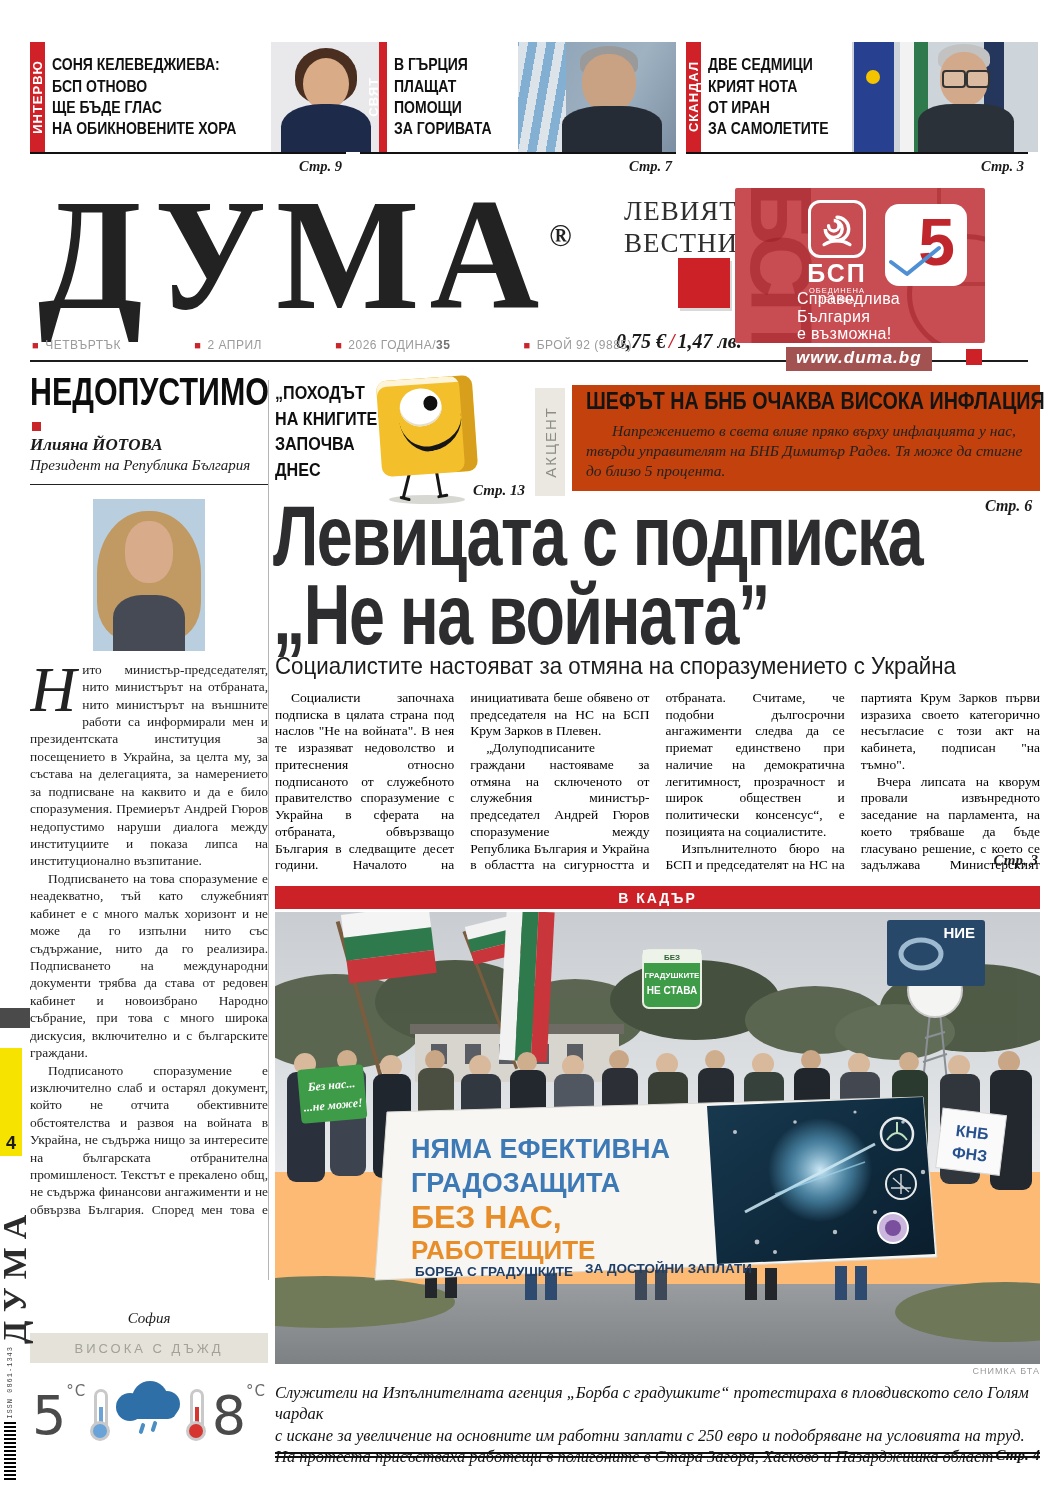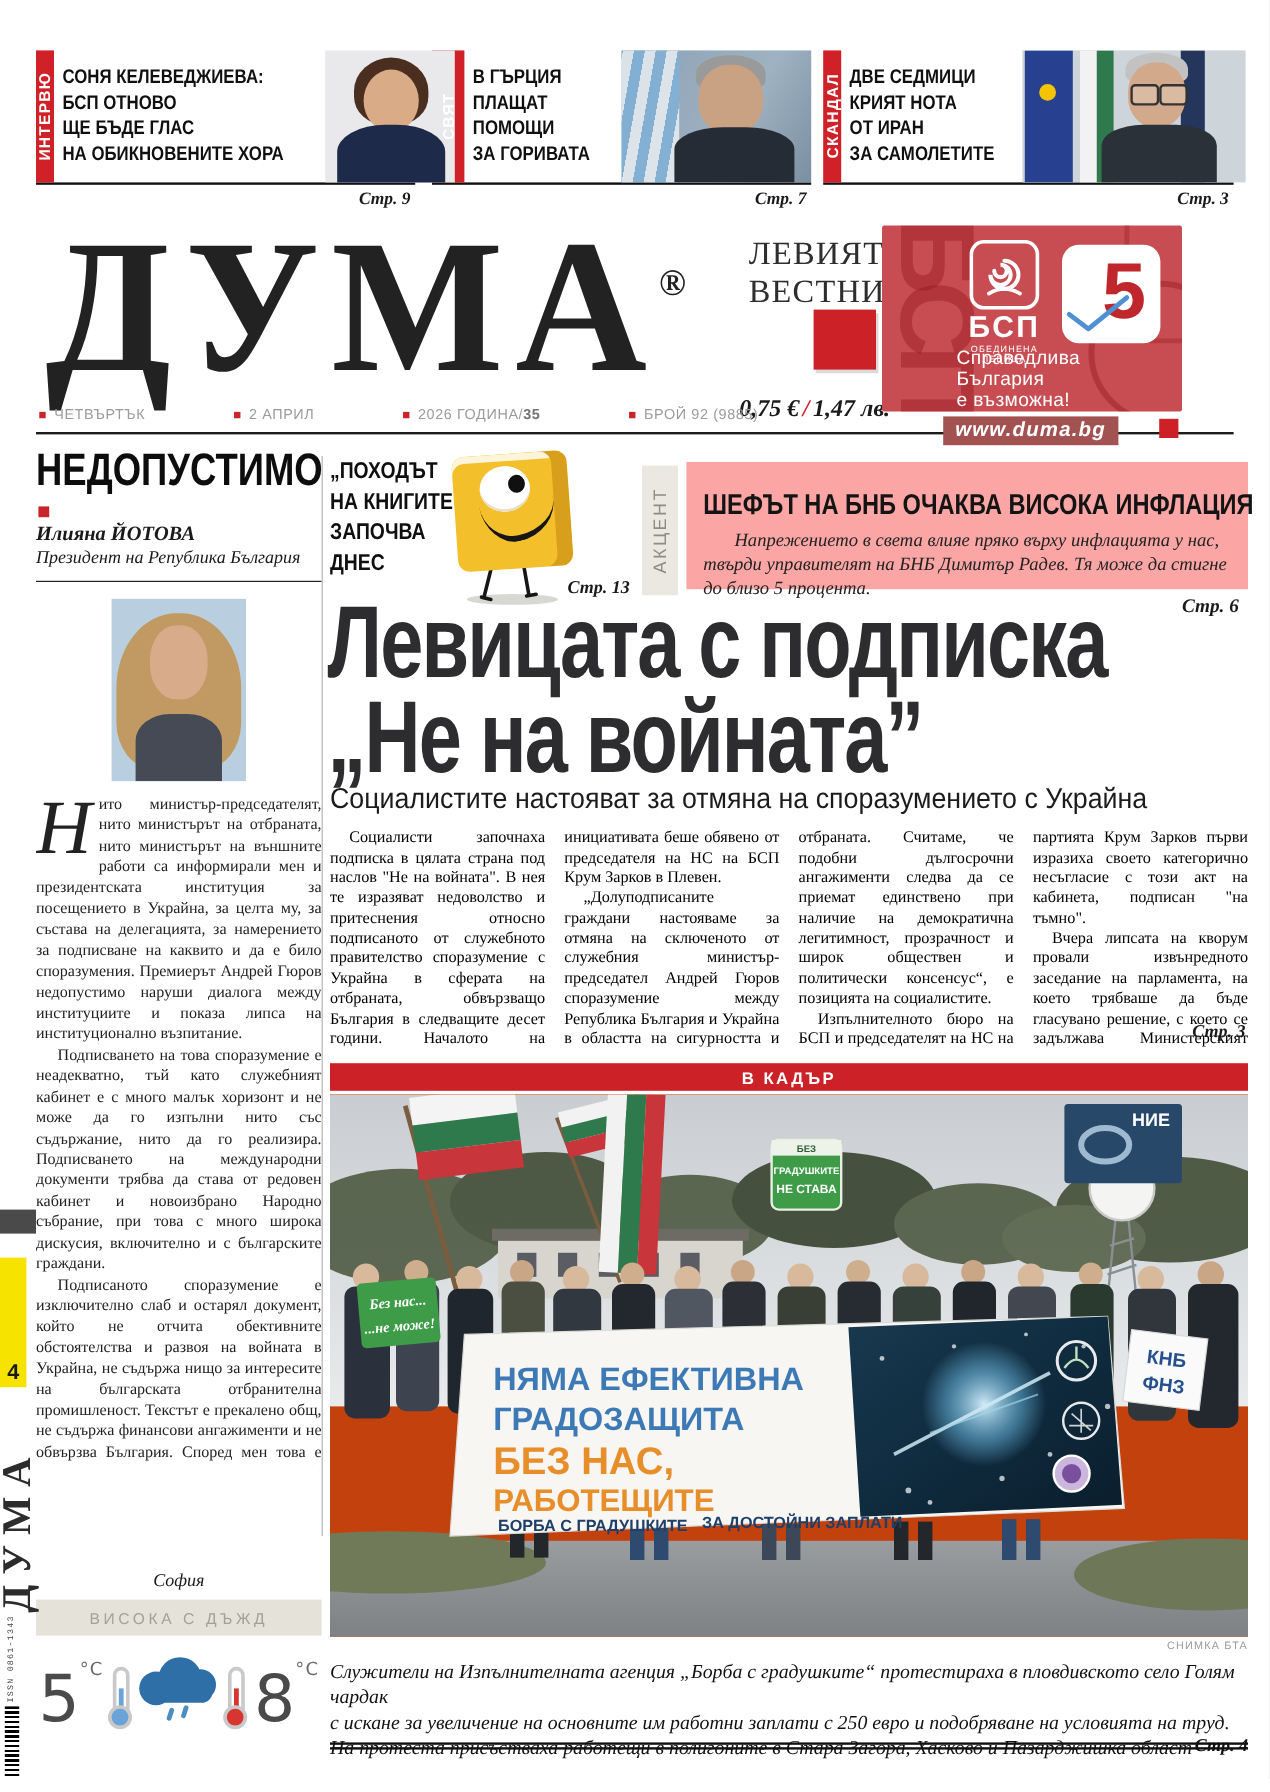--- a/index.html
+++ b/index.html
@@ -136,7 +136,7 @@
       display:flex;align-items:center;justify-content:center;}
   .akcent-tab span{writing-mode:vertical-rl;transform:rotate(180deg);font-family:"Liberation Sans",sans-serif;
       font-size:15px;letter-spacing:2px;color:#8d8d85;}
-  .akcent{position:absolute;left:572px;top:385px;width:468px;height:106px;background:#fca5a5;padding:22px 14px;box-sizing:border-box;}
+  .akcent{position:absolute;left:572px;top:385px;width:468px;height:106px;background:#c2410c;padding:2px 14px;box-sizing:border-box;}
   .akcent-title{font-family:"Liberation Sans",sans-serif;font-weight:bold;font-size:24px;color:#141414;
       transform:scaleX(.82);transform-origin:0 50%;white-space:nowrap;}
   .akcent-text{margin-top:6px;font-style:italic;font-size:15.5px;line-height:1.28;color:#222;text-indent:26px;}

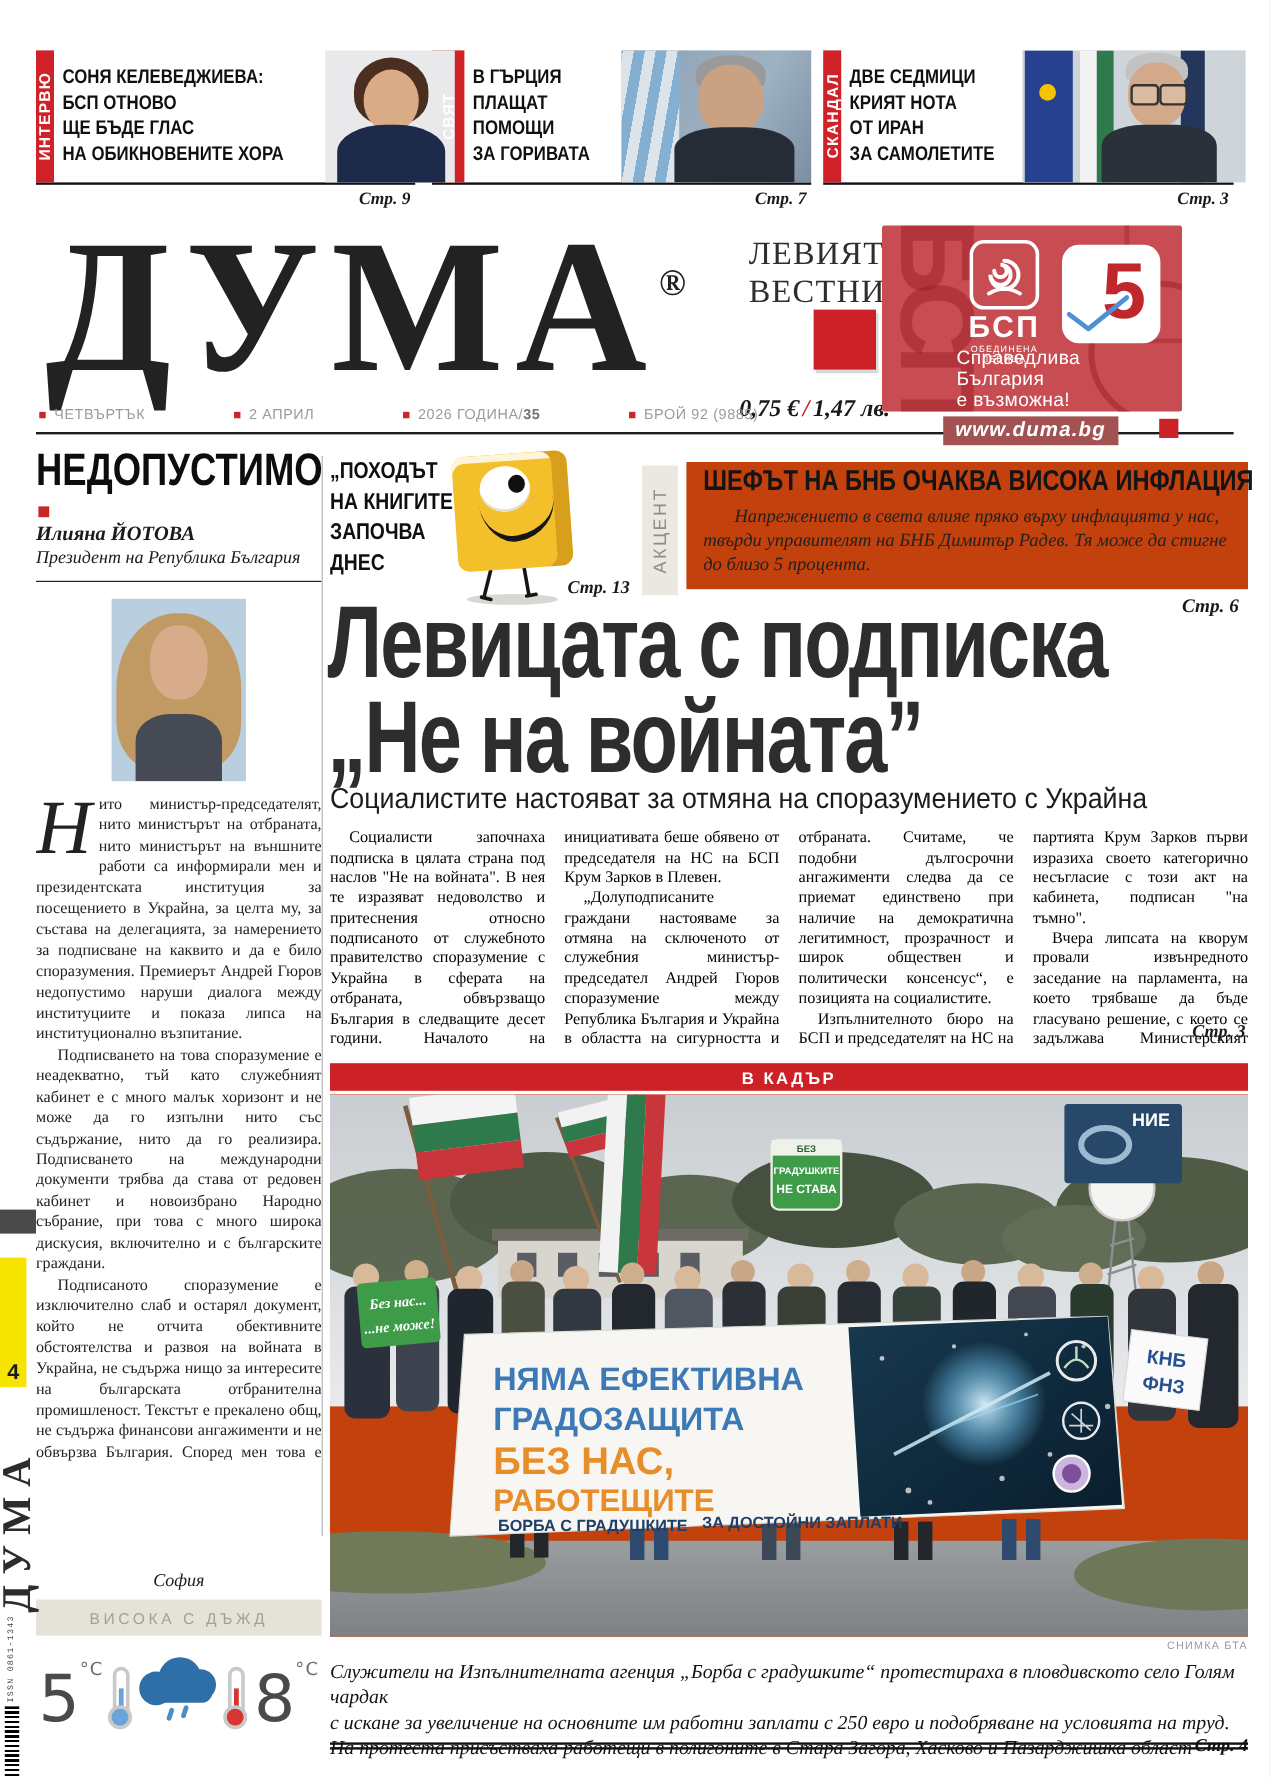--- a/index.html
+++ b/index.html
@@ -156,7 +156,7 @@
       display:flex;align-items:center;justify-content:center;}
   .kadar-bar span{font-family:"Liberation Sans",sans-serif;font-weight:bold;font-size:14px;color:#fff;letter-spacing:2px;}
 
-  .photo-wrap{position:absolute;left:275px;top:912px;width:765px;height:452px;overflow:hidden;background:#c2410c;}
+  .photo-wrap{position:absolute;left:275px;top:912px;width:765px;height:452px;overflow:hidden;background:#fdba74;}
   .photo-credit{position:absolute;left:275px;top:1366px;width:765px;text-align:right;
       font-family:"Liberation Sans",sans-serif;font-size:9px;letter-spacing:1px;color:#9a9a9a;}
 

